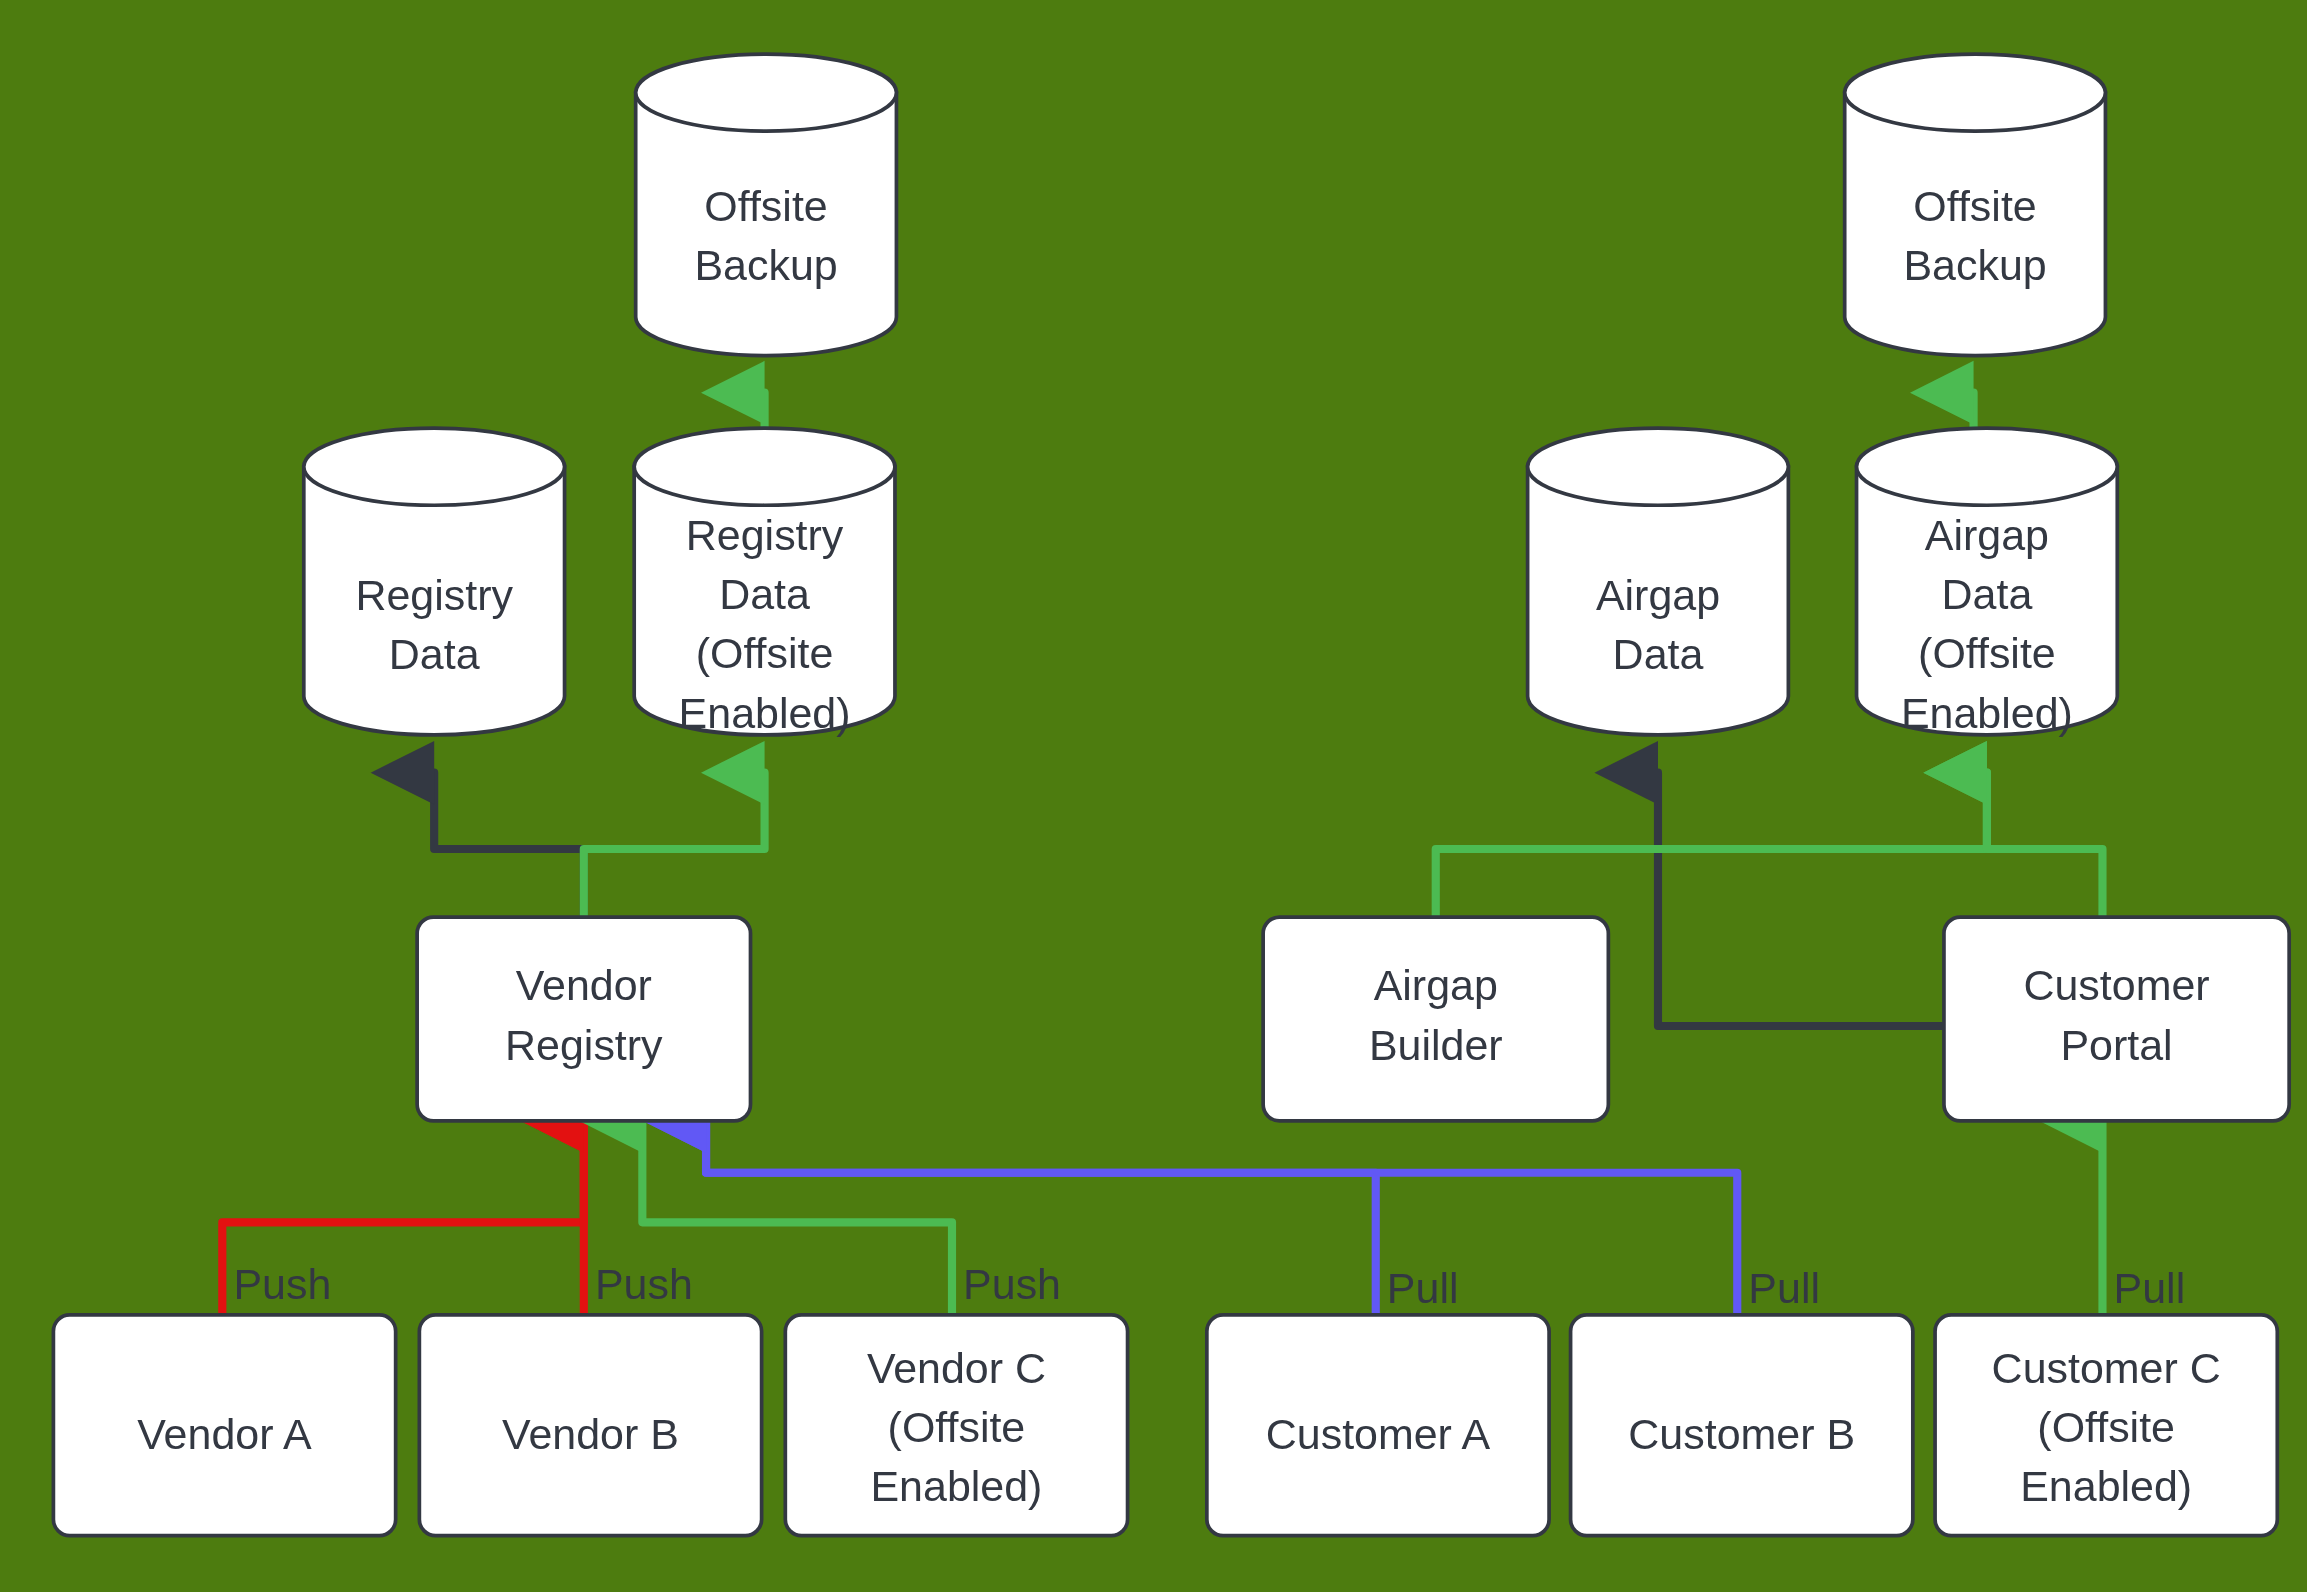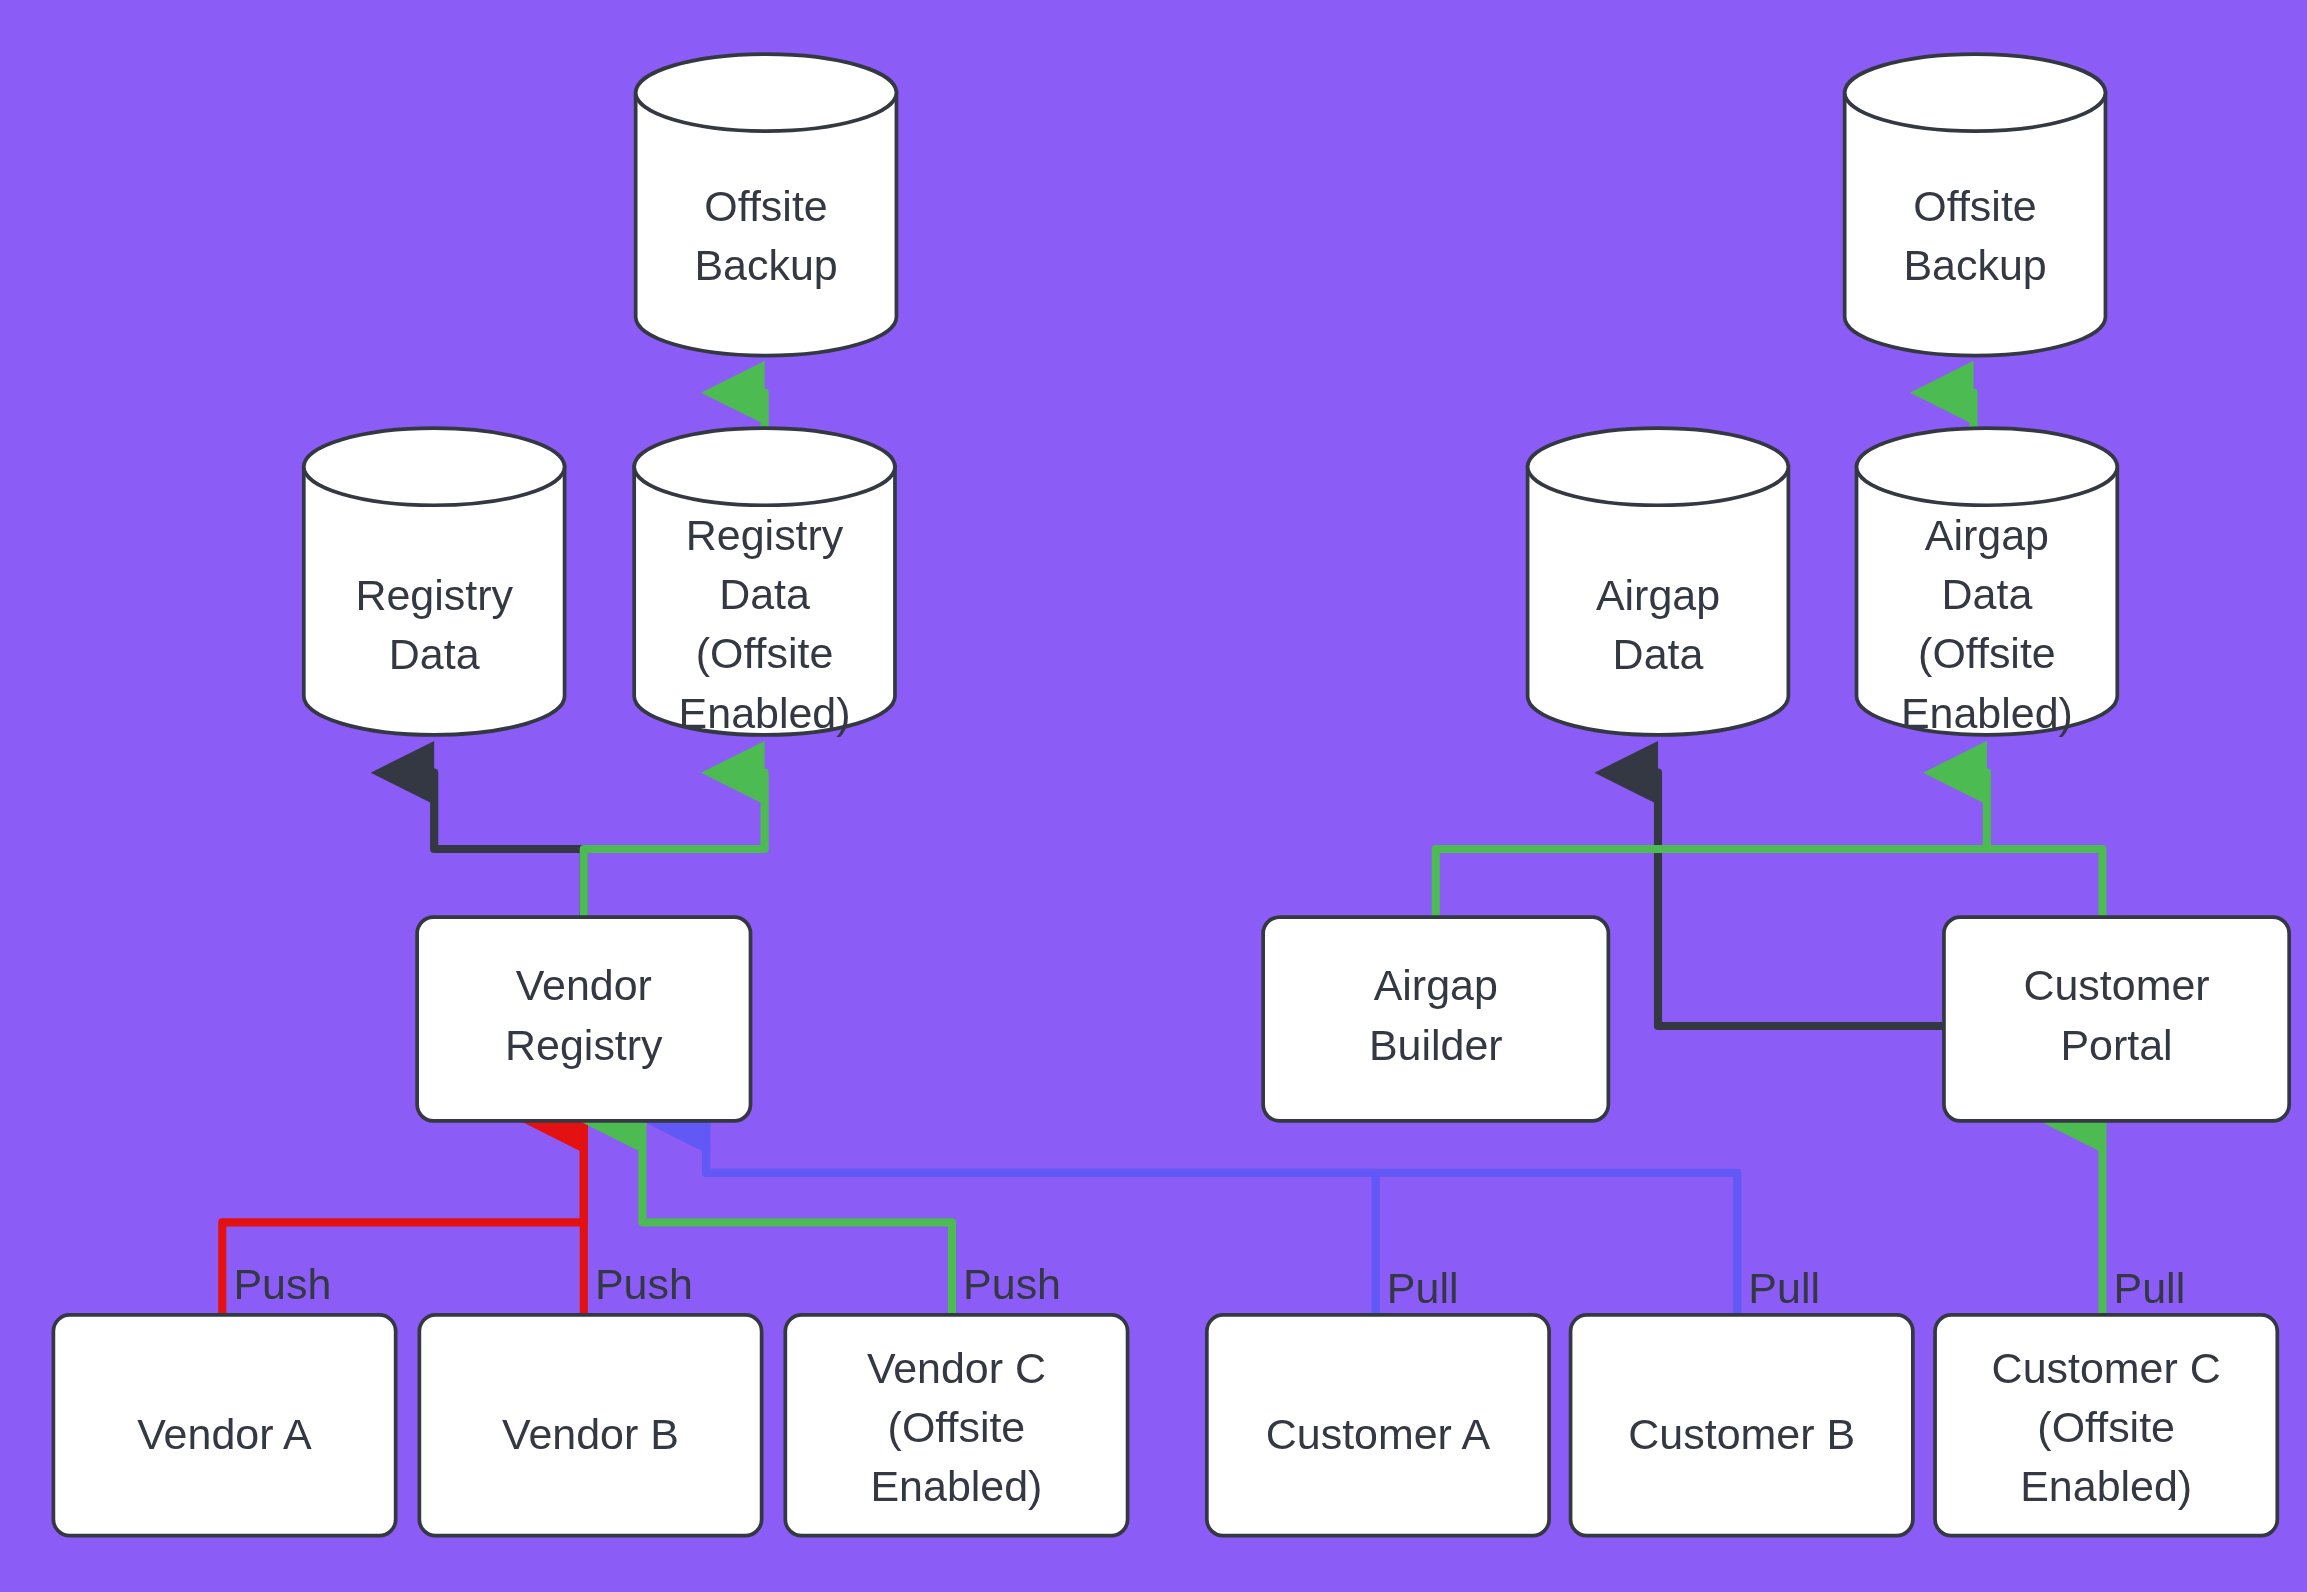--- a/index.html
+++ b/index.html
@@ -11,7 +11,7 @@
     position: relative;
     width: 2307px;
     height: 1592px;
-    background: #8b5cf6;
+    background: #4d7c0f;
     overflow: hidden;
     font-family: "Liberation Sans", sans-serif;
   }

